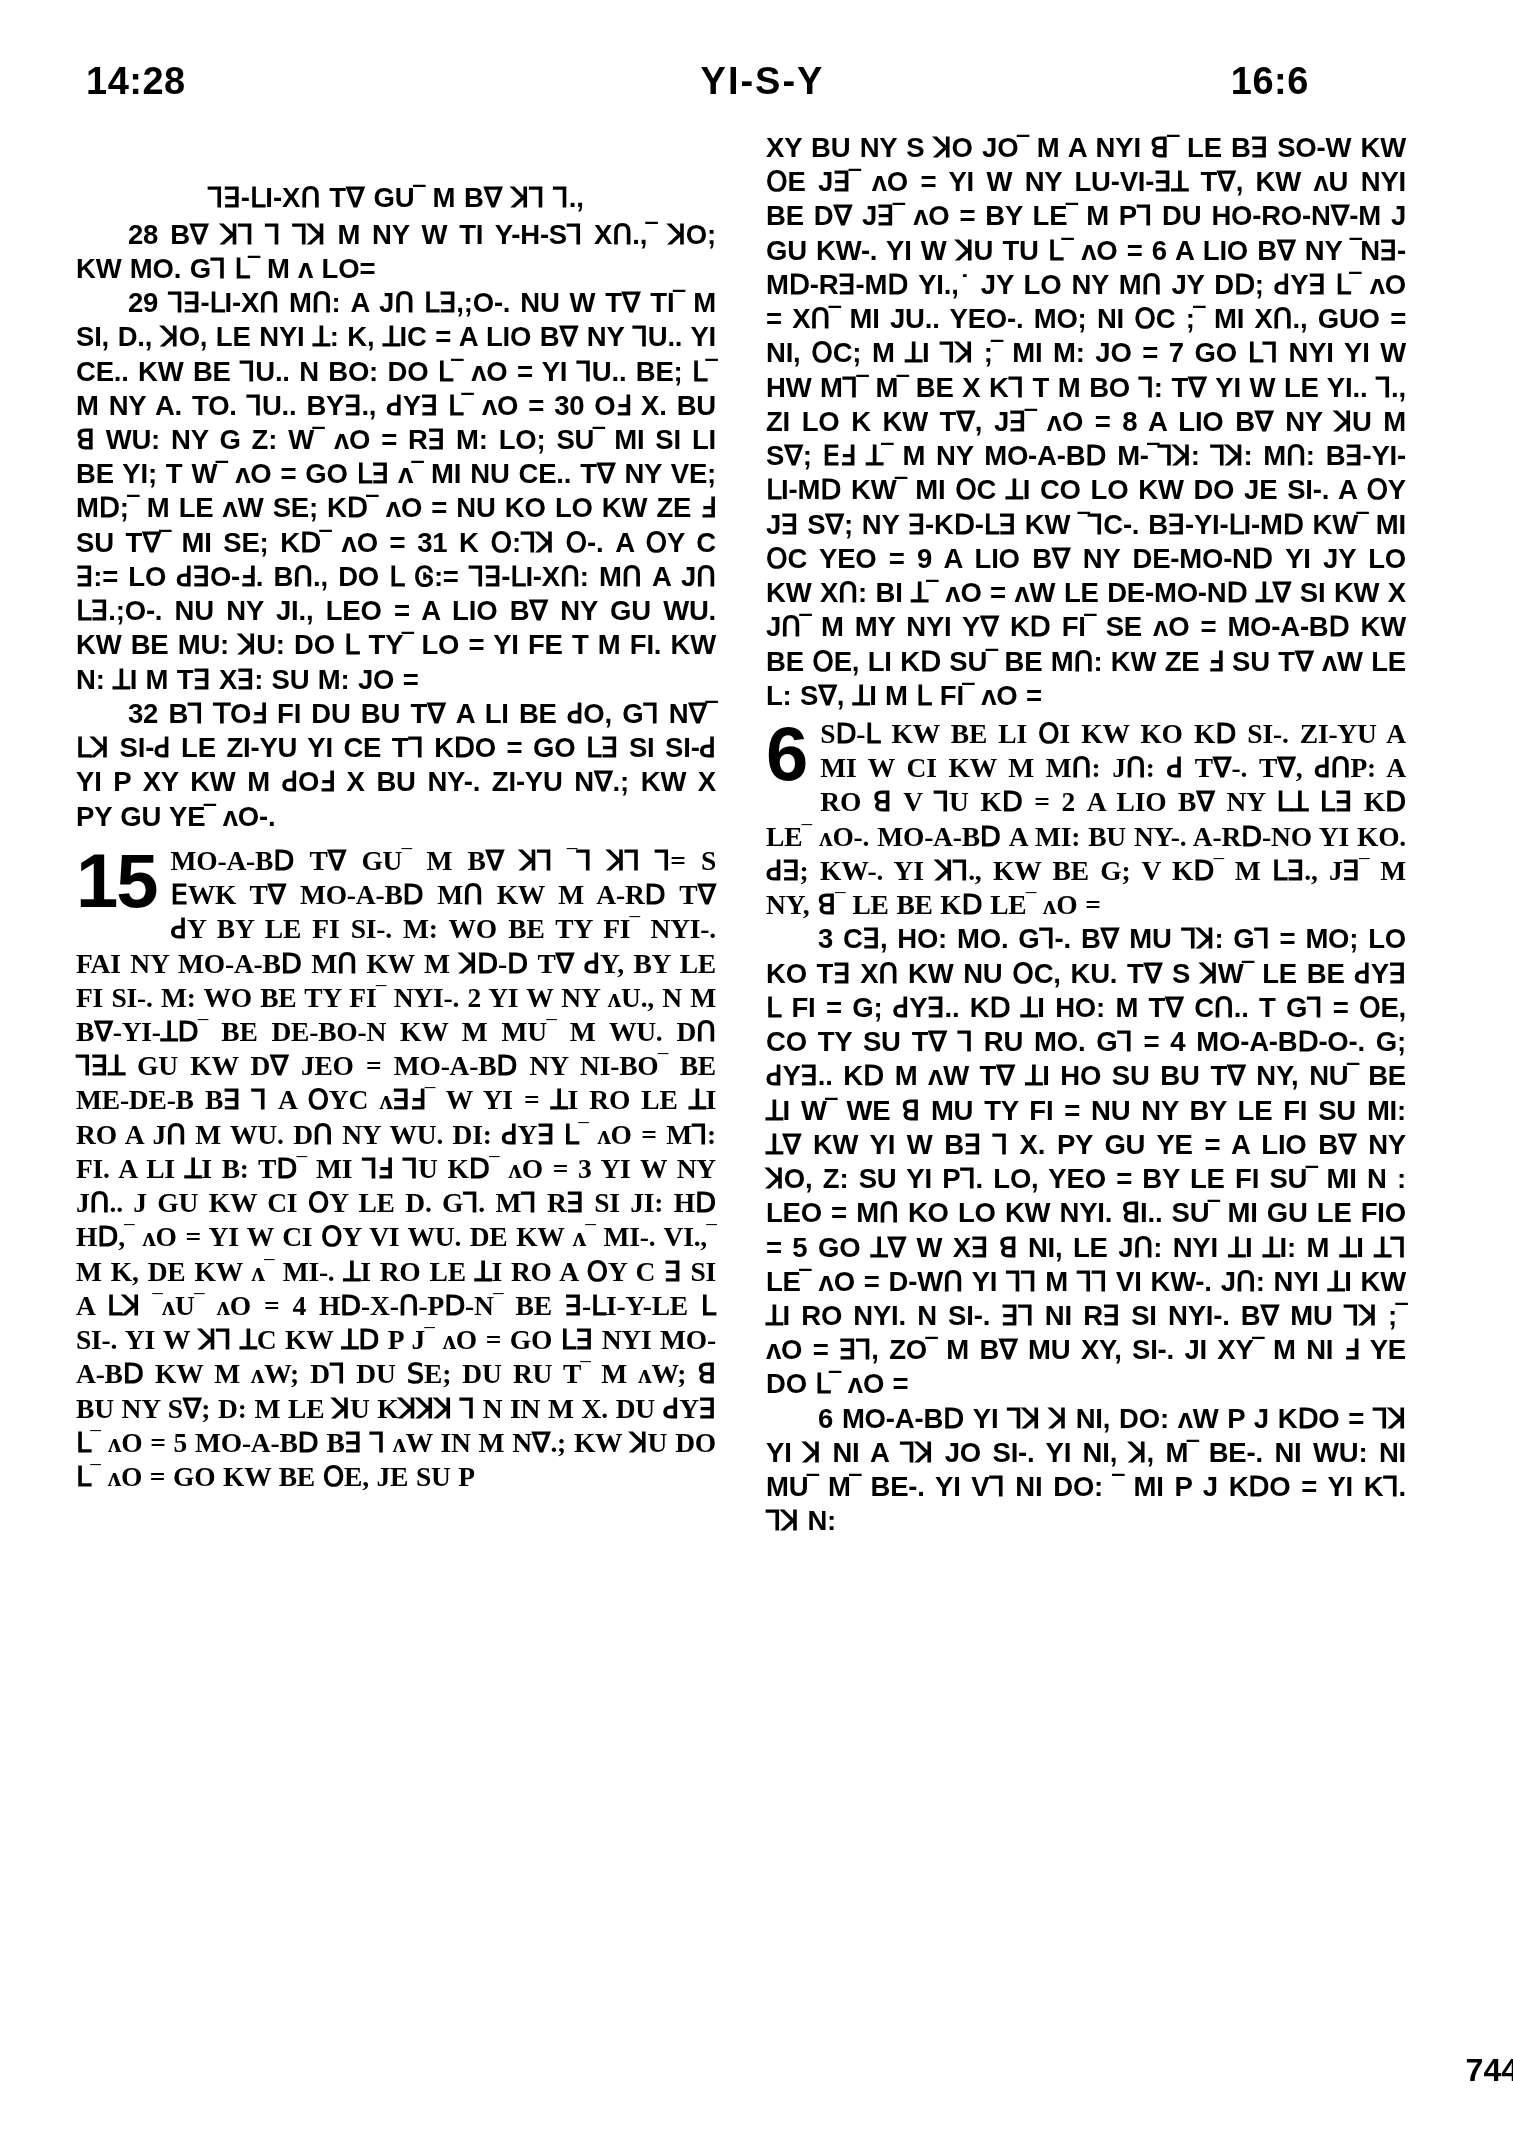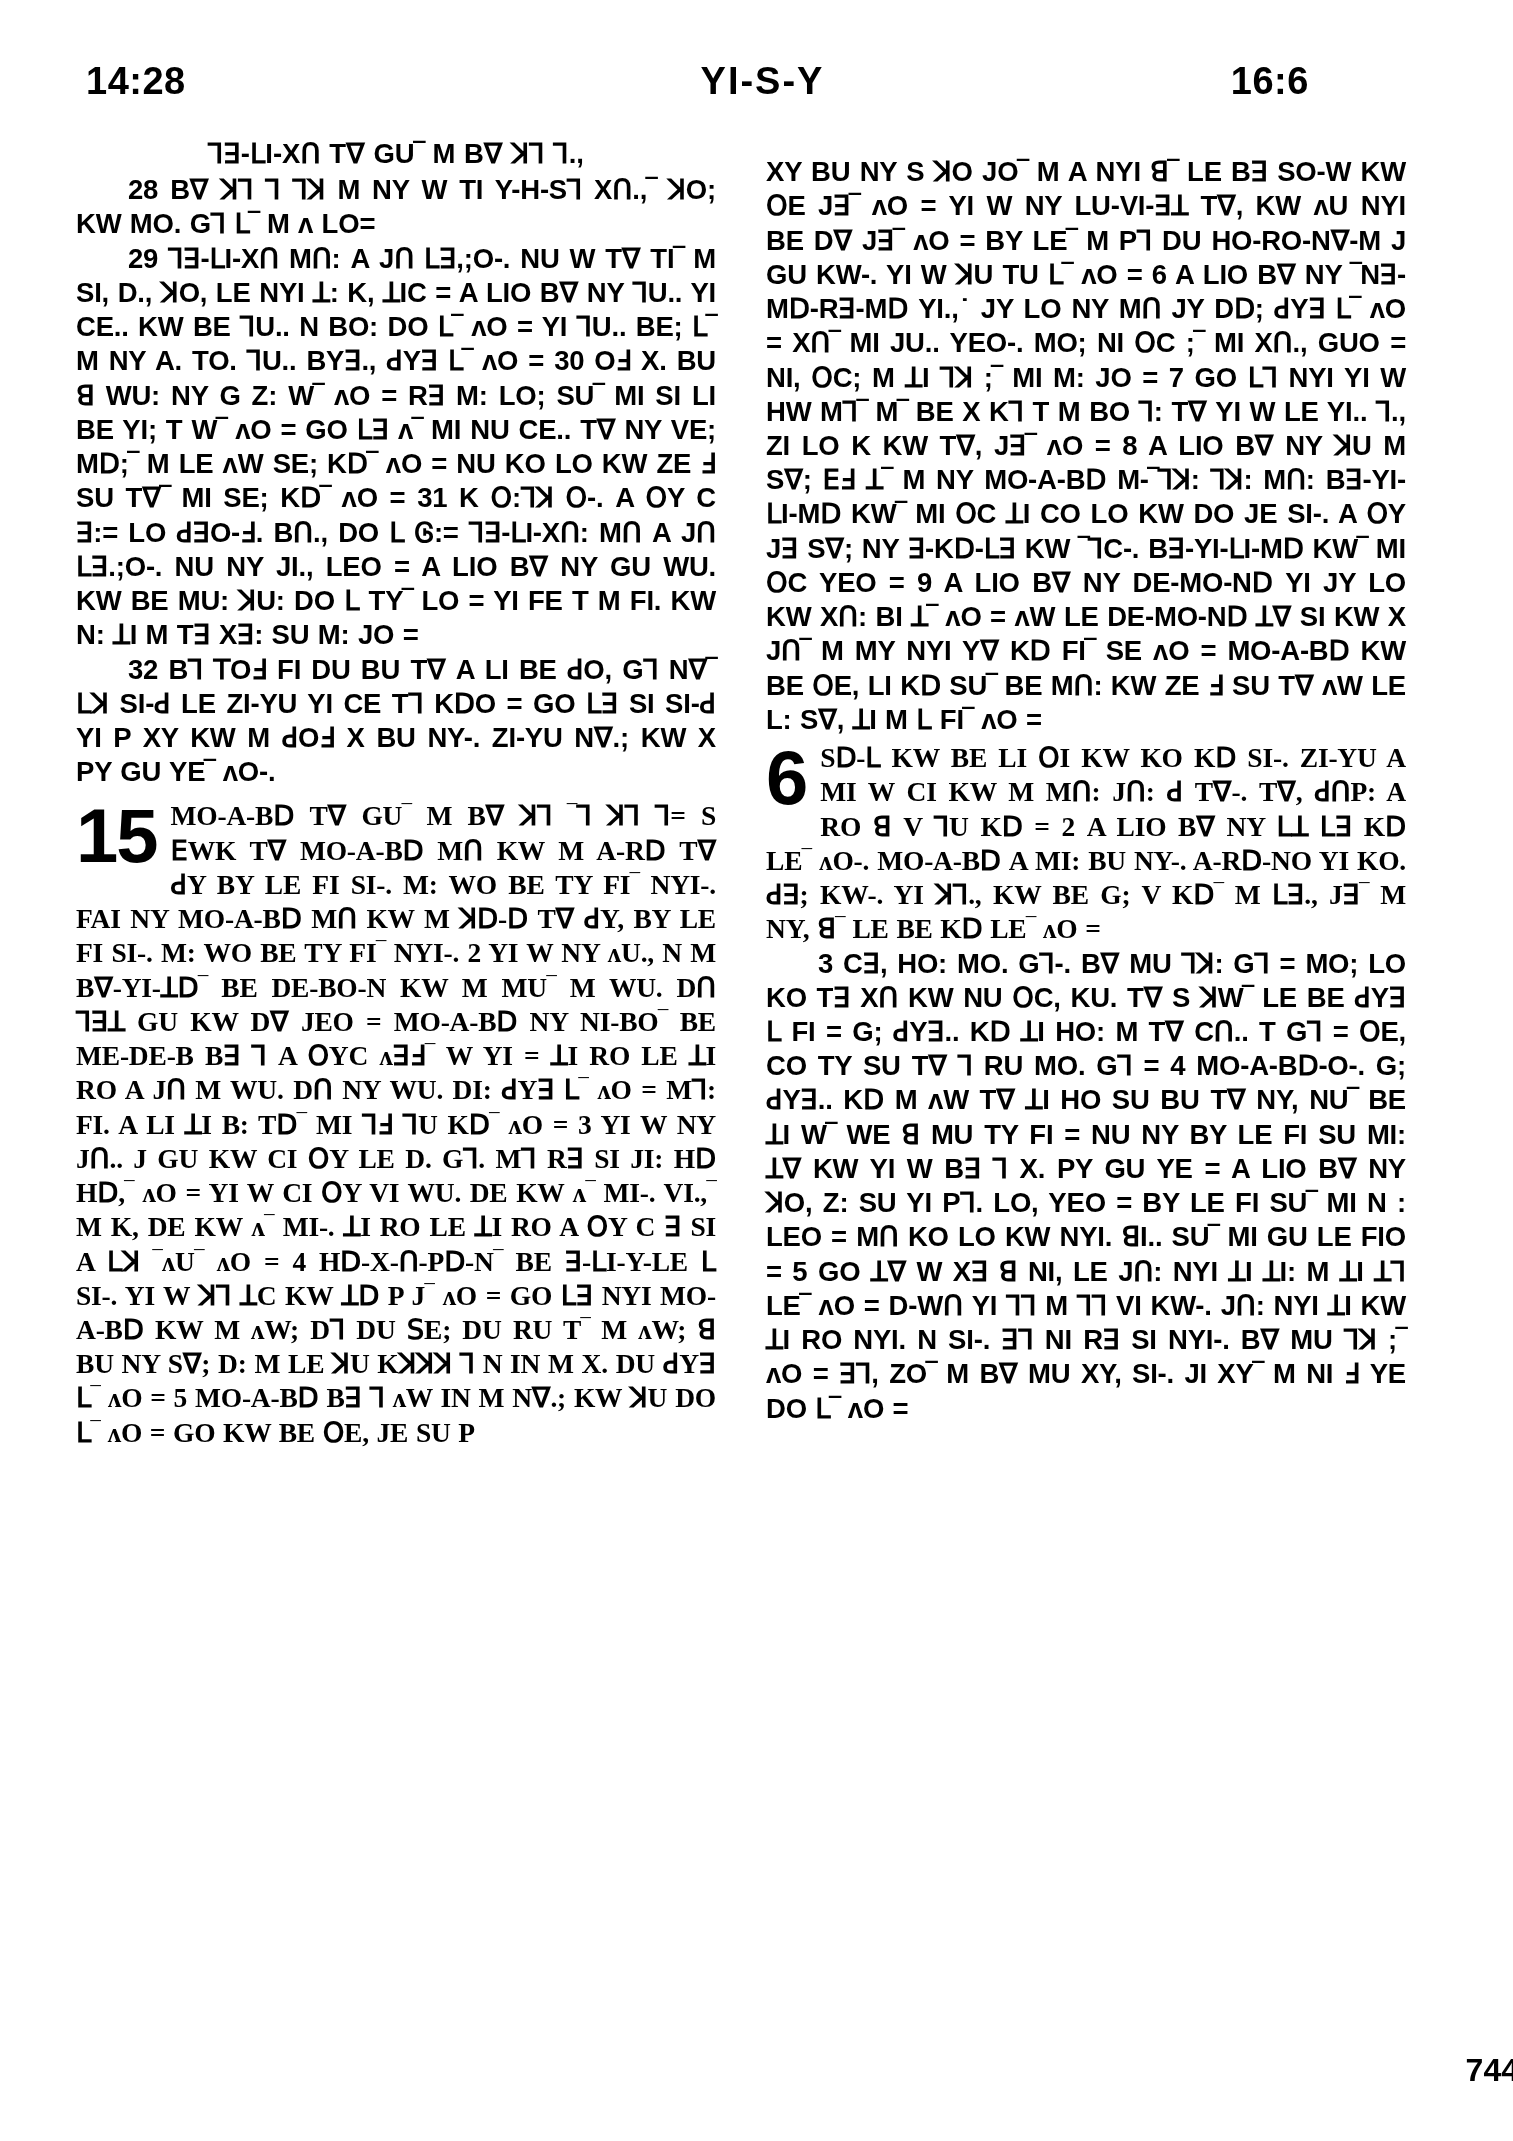--- a/index.html
+++ b/index.html
@@ -127,6 +127,7 @@
         <div class="body">Sꓓ-ꓡ KW BE LI ꓳI KW KO Kꓓ SI-. ZI-YU A MI W CI KW M Mꓵ: Jꓵ: ꓒ Tᐁ-. Tᐁ, ꓒꓵP: A RO ꓭ V ꓶU Kꓓ = 2 A LIO Bᐁ NY ꓡꓕ ꓡꓱ Kꓓ LE‾ ᴧO-. MO-A-Bꓓ A MI: BU NY-. A-Rꓓ-NO YI KO. ꓒꓱ; KW-. YI ꓘꓶ., KW BE G; V Kꓓ‾ M ꓡꓱ., Jꓱ‾ M NY, ꓭ‾ LE BE Kꓓ LE‾ ᴧO =</div>
       </div>
       <p class="para">3 Cꓱ, HO: MO. Gꓶ-. Bᐁ MU ꓶꓘ: Gꓶ = MO; LO KO Tꓱ Xꓵ KW NU ꓳC, KU. Tᐁ S ꓘW‾ LE BE ꓒYꓱ ꓡ FI = G; ꓒYꓱ.. Kꓓ ꓕI HO: M Tᐁ Cꓵ.. T Gꓶ = ꓳE, CO TY SU Tᐁ ꓶ RU MO. Gꓶ = 4 MO-A-Bꓓ-O-. G; ꓒYꓱ.. Kꓓ M ᴧW Tᐁ ꓕI HO SU BU Tᐁ NY, NU‾ BE ꓕI W‾ WE ꓭ MU TY FI = NU NY BY LE FI SU MI: ꓕᐁ KW YI W Bꓱ ꓶ X. PY GU YE = A LIO Bᐁ NY ꓘO, Z: SU YI Pꓶ. LO, YEO = BY LE FI SU‾ MI N : LEO = Mꓵ KO LO KW NYI. ꓭI.. SU‾ MI GU LE FIO = 5 GO ꓕᐁ W Xꓱ ꓭ NI, LE Jꓵ: NYI ꓕI ꓕI: M ꓕI ꓕꓶ LE‾ ᴧO = D-Wꓵ YI ꓶꓶ M ꓶꓶ VI KW-. Jꓵ: NYI ꓕI KW ꓕI RO NYI. N SI-. ꓱꓶ NI Rꓱ SI NYI-. Bᐁ MU ꓶꓘ ;‾ ᴧO = ꓱꓶ, ZO‾ M Bᐁ MU XY, SI-. JI XY‾ M NI ꓞ YE DO ꓡ‾ ᴧO =</p>
+      <p class="para">6 MO-A-Bꓓ YI ꓶꓘ ꓘ NI, DO: ᴧW P J KꓓO = ꓶꓘ YI ꓘ NI A ꓶꓘ JO SI-. YI NI, ꓘ, M‾ BE-. NI WU: NI MU‾ M‾ BE-. YI Vꓶ NI DO: ‾ MI P J KꓓO = YI Kꓶ. ꓶꓘ N:</p>
     </div>
 
   </div>

